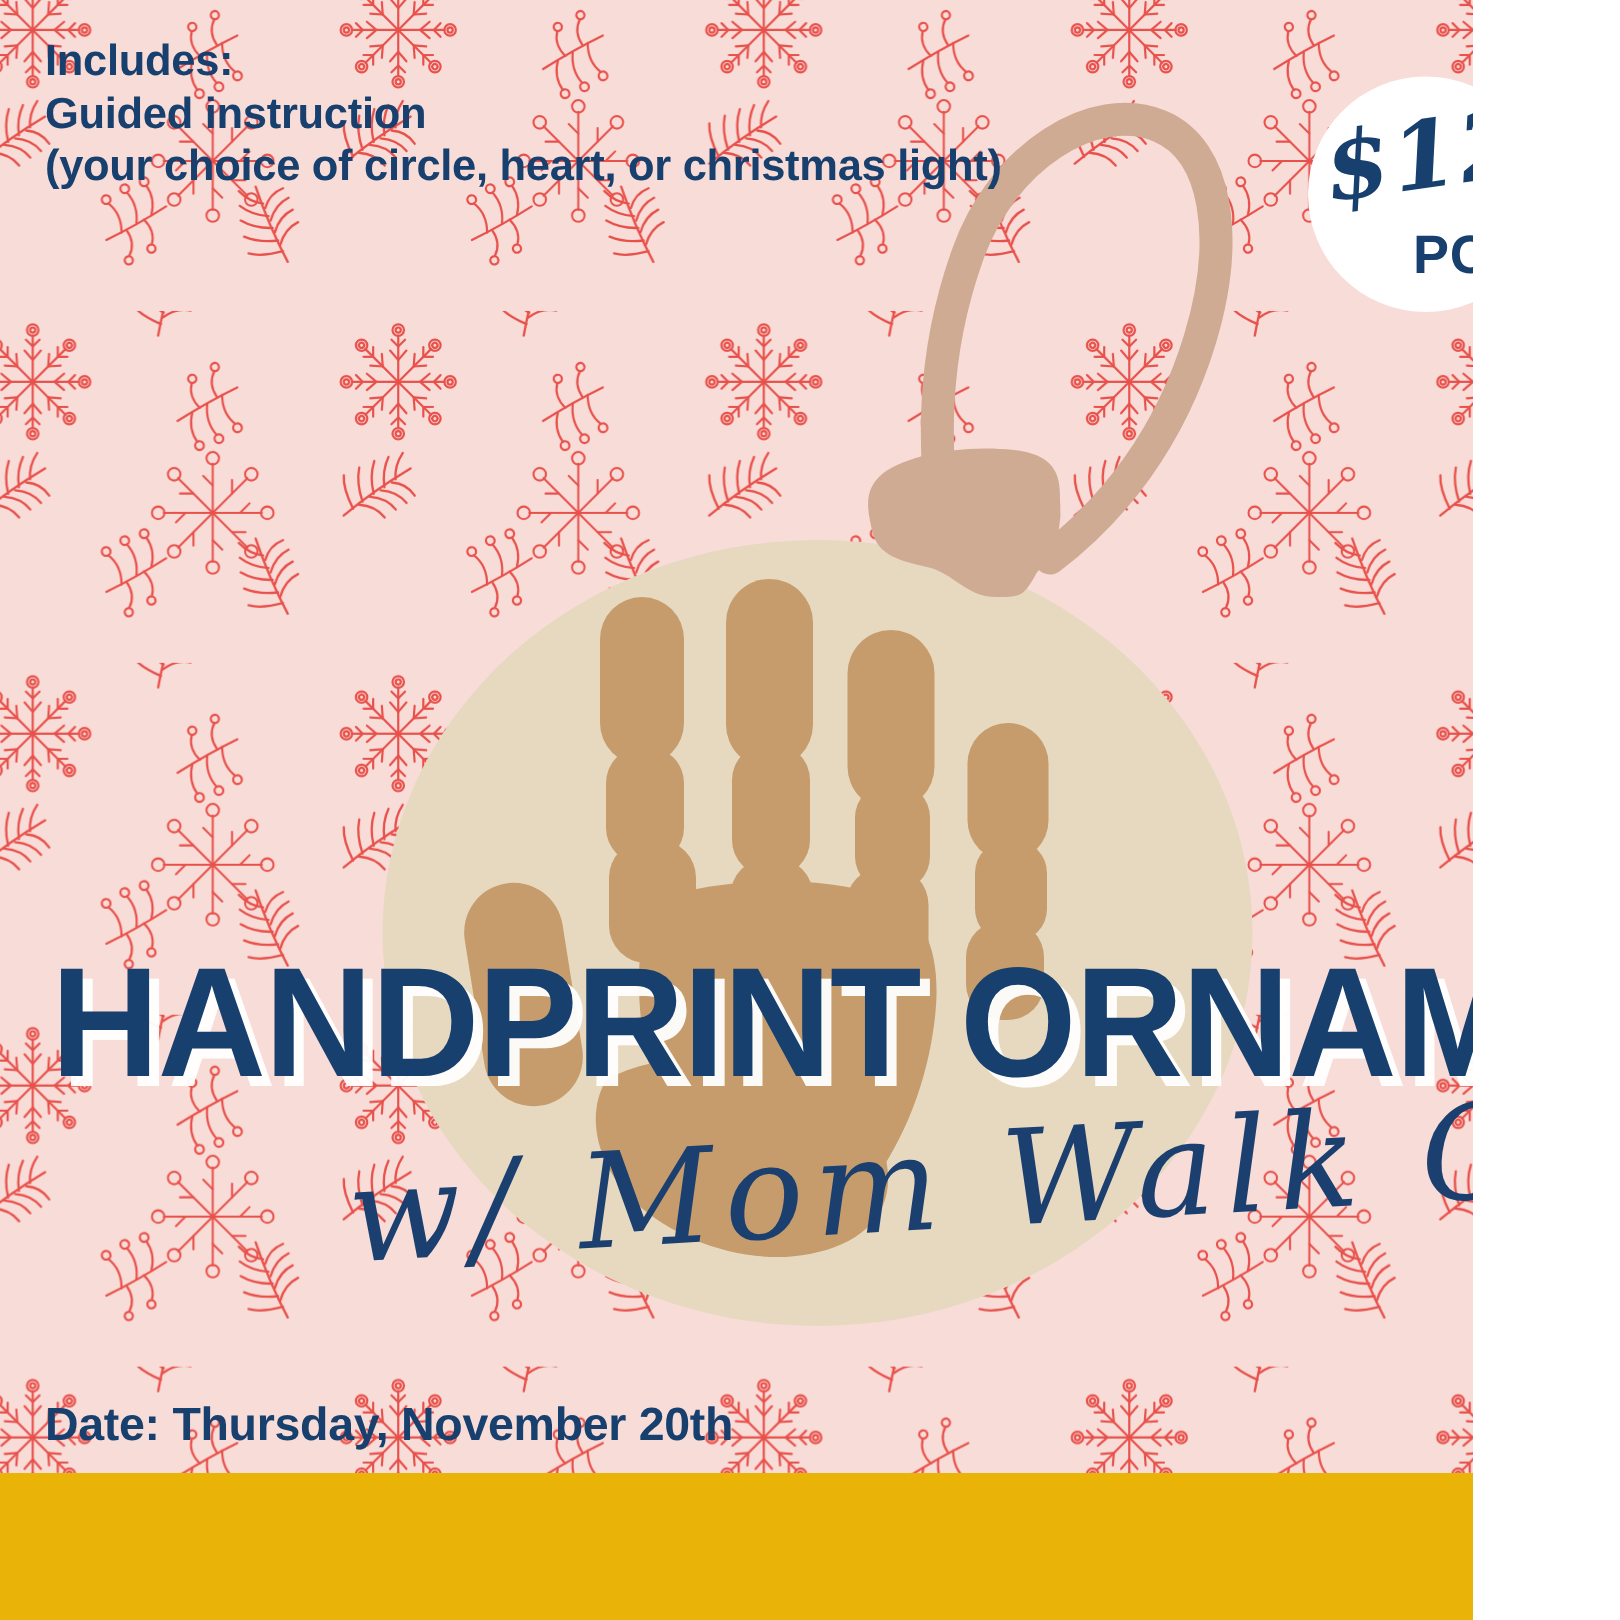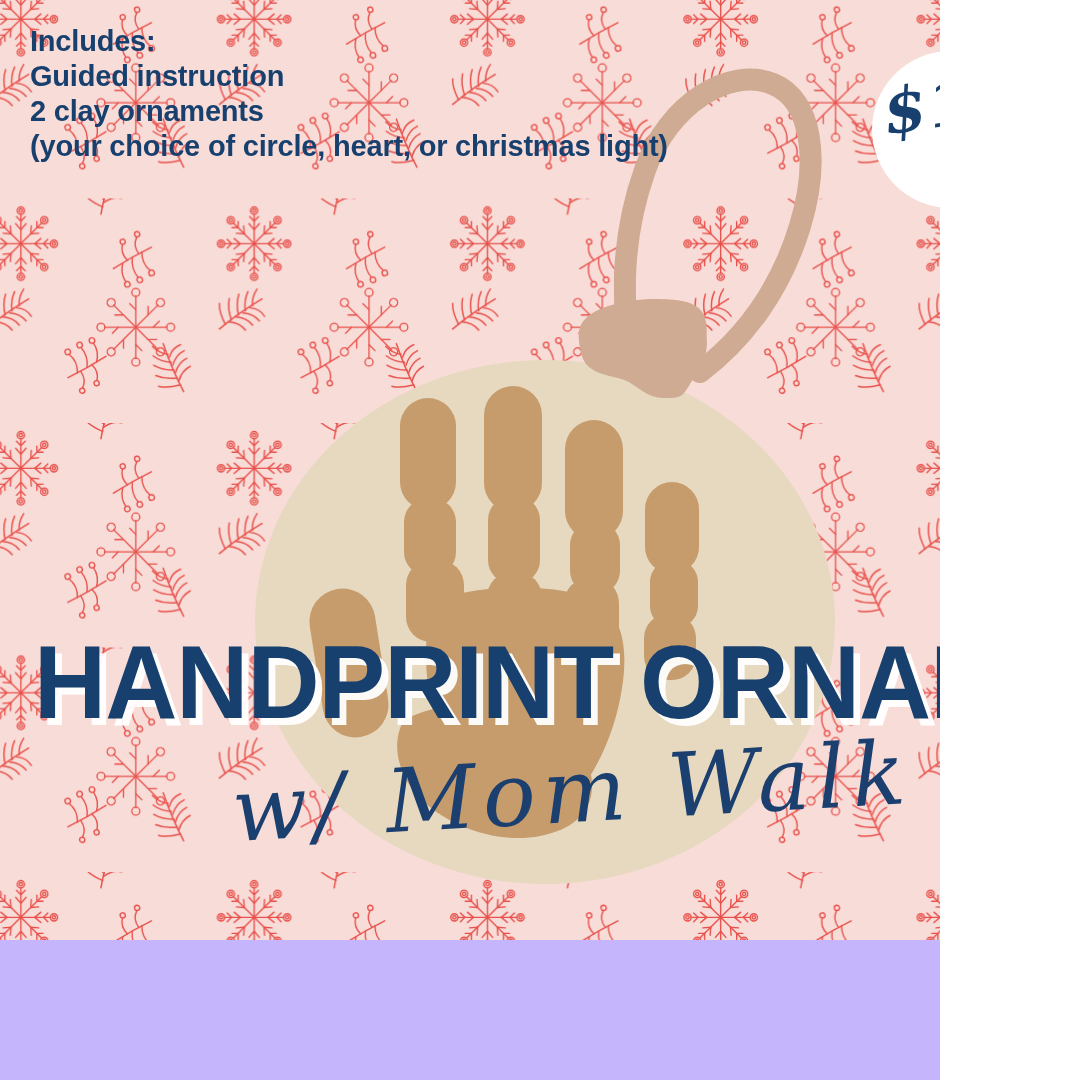--- a/index.html
+++ b/index.html
@@ -13,8 +13,9 @@
     width: 940px;
     height: 1080px;
     overflow: hidden;
-    background: #c4b5fd;
+    background: #eab308;
     font-family: "Liberation Sans", sans-serif;
+    padding-left: 42px;
     -webkit-font-smoothing: antialiased;
   }
 

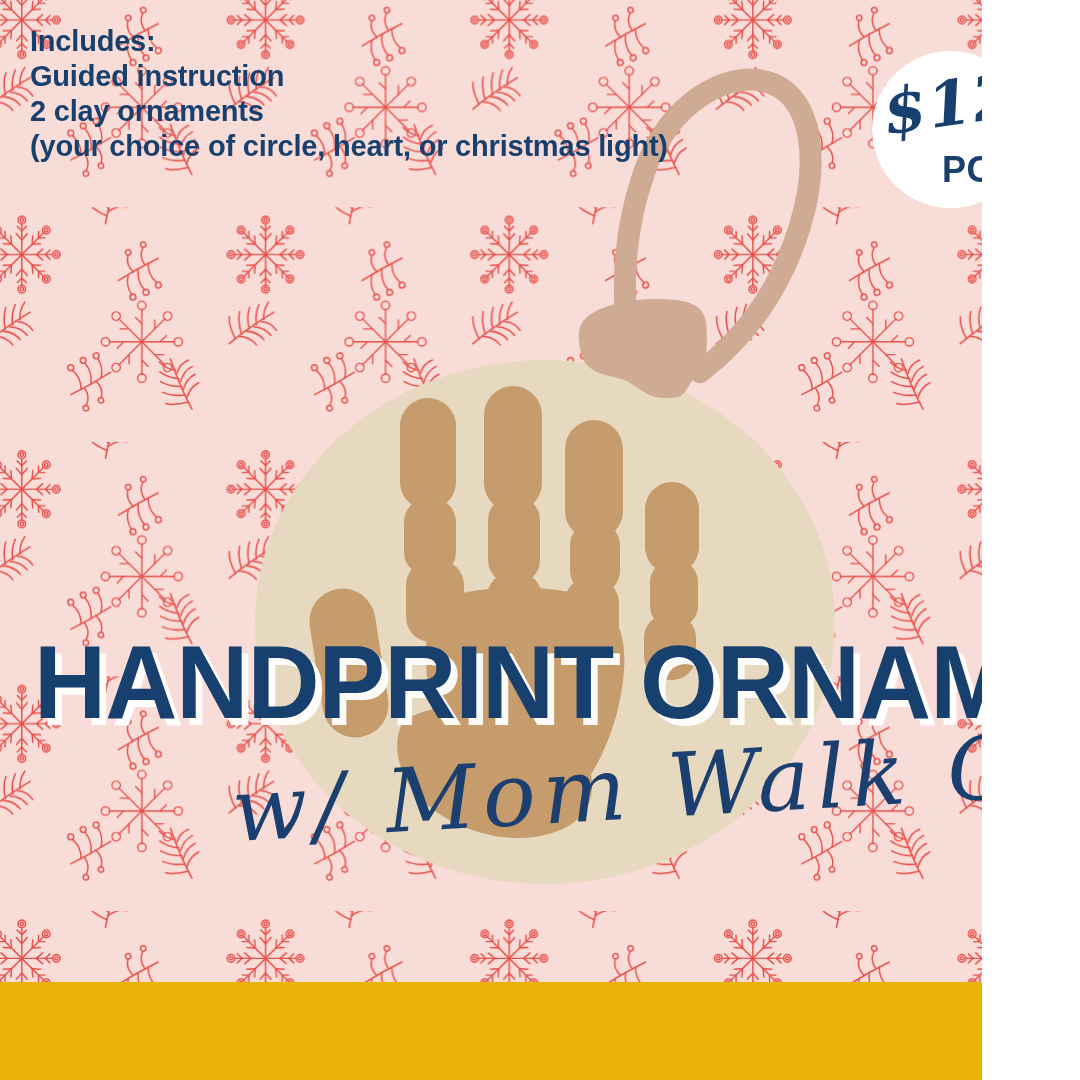--- a/index.html
+++ b/index.html
@@ -374,7 +374,6 @@
   <div class="includes">
     <div>Includes:</div>
     <div>Guided instruction</div>
-    <div>2 clay ornaments</div>
     <div>(your choice of circle, heart, or christmas light)</div>
   </div>
 

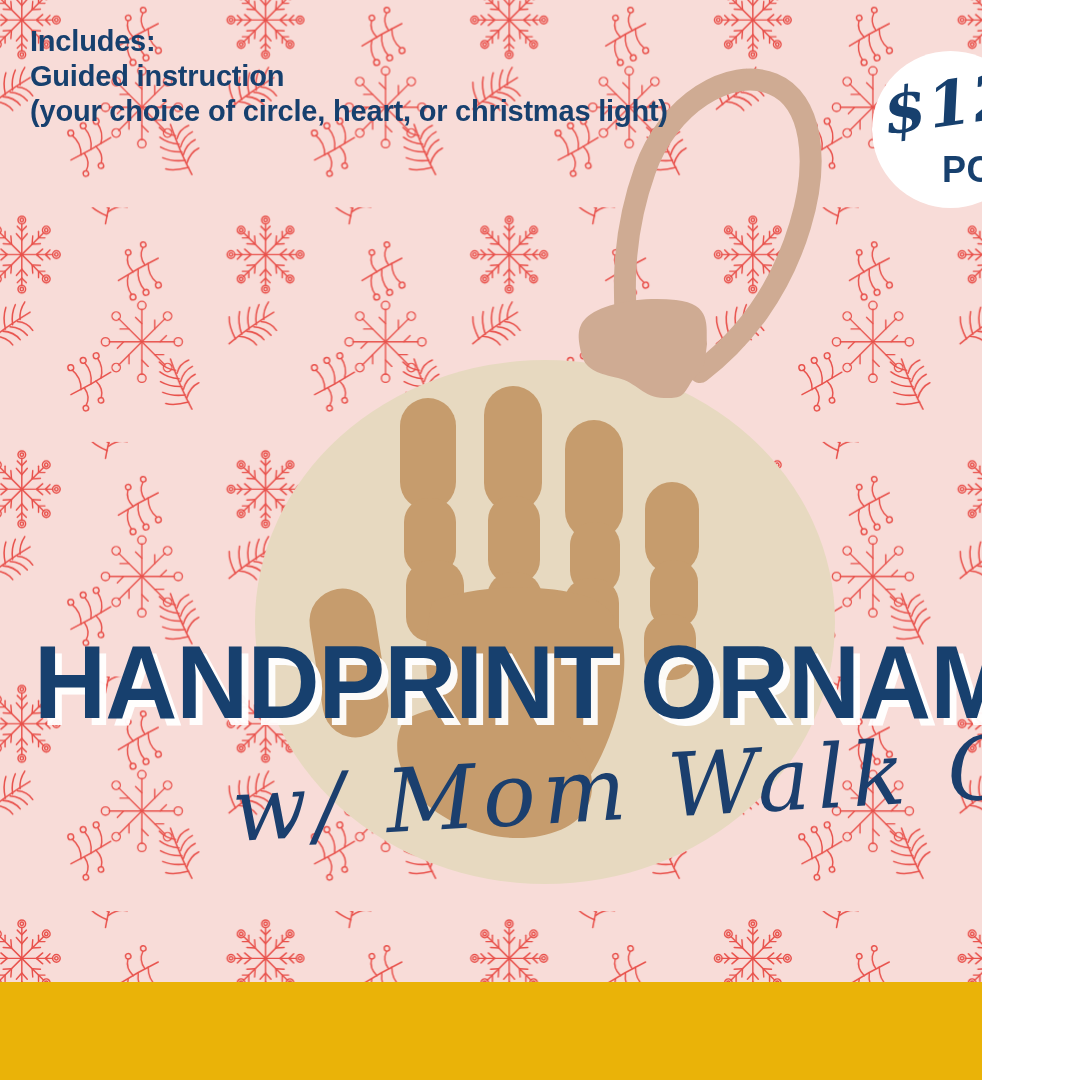--- a/index.html
+++ b/index.html
@@ -387,6 +387,7 @@
   <div class="subtitle">w/ Mom Walk Co MB</div>
 
   <div class="schedule">
+    <div>Date: Thursday, November 20th</div>
   </div>
 
 </div>

